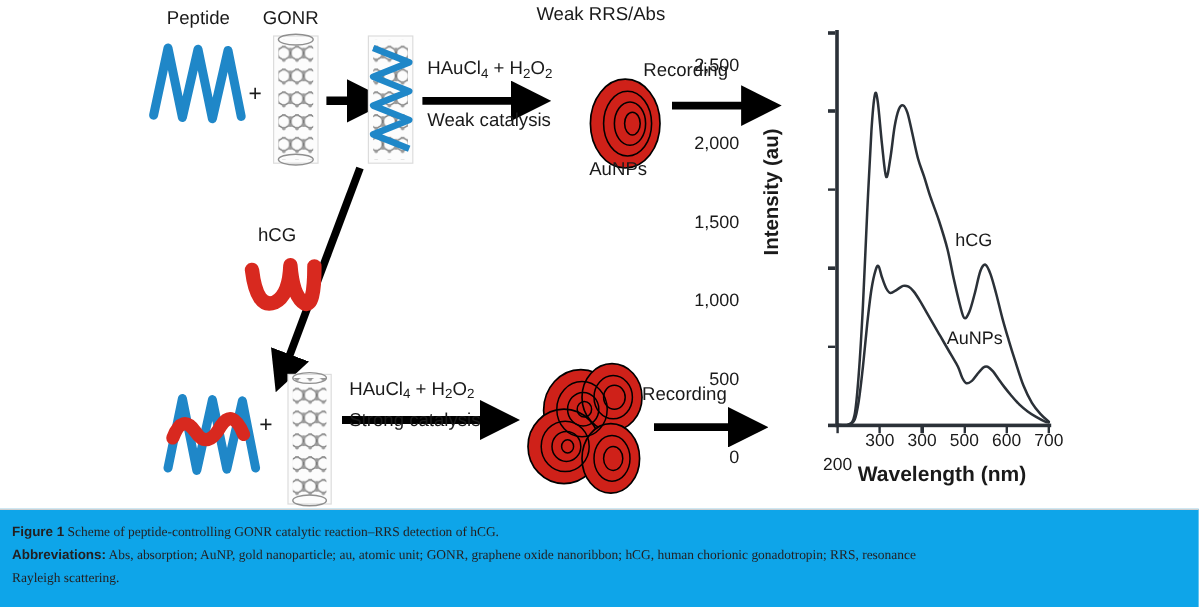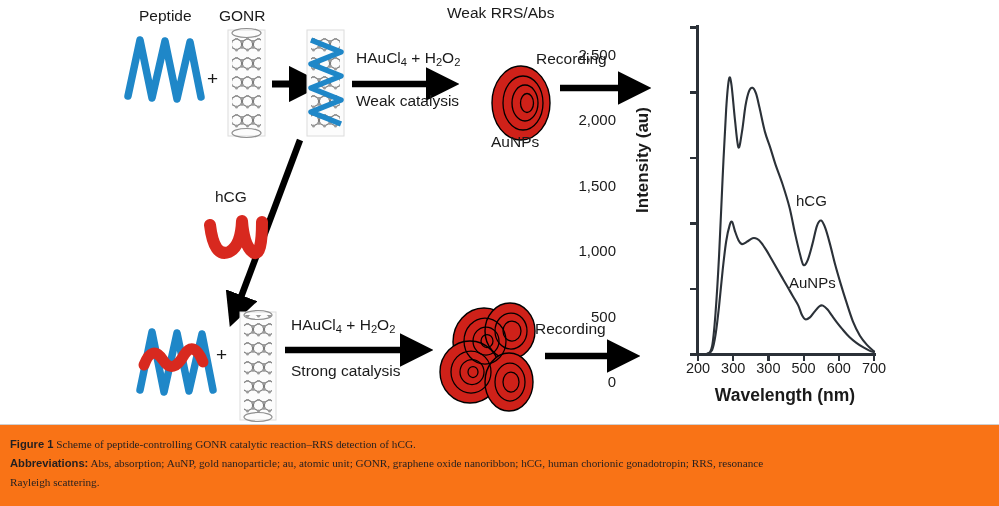--- a/index.html
+++ b/index.html
@@ -154,7 +154,7 @@
   <div class="lbl" style="left:291px;top:316px;">
     HAuCl<span class="sub">4</span> + H<span class="sub">2</span>O<span class="sub">2</span>
   </div>
-  <div class="lbl" style="left:291px;top:362px;">Strong catalysis</div>
+  <div class="lbl" style="left:291px;top:342px;">Strong catalysis</div>
   <div class="lbl" style="left:535px;top:320px;">Recording</div>
 
   <div id="chart">

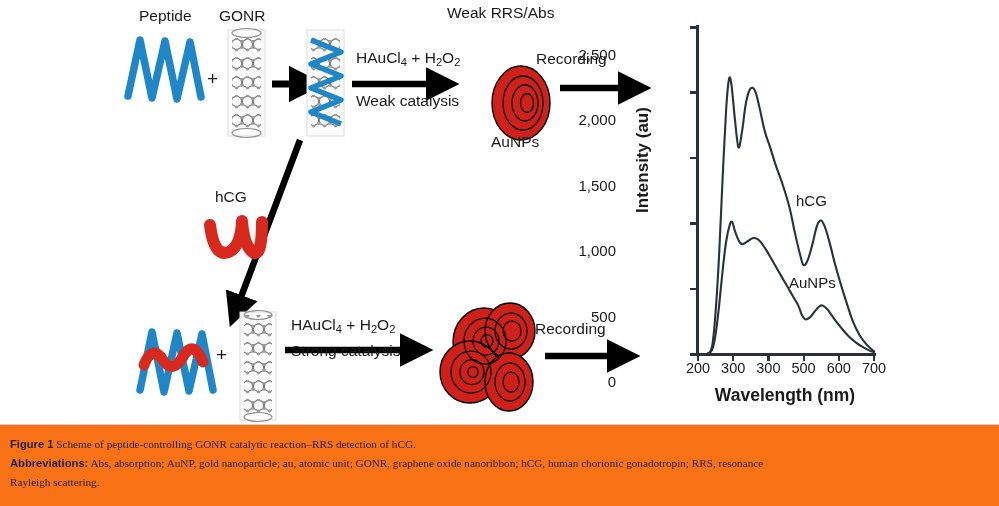--- a/index.html
+++ b/index.html
@@ -185,7 +185,7 @@
         <div class="ytlabel" style="top: 27px;">2,500</div>
       </div>
     <div id="labels-x">
-        <div class="xtlabel" style="left: 78px;">200</div>
+        <div class="xtlabel" style="left: 78px; margin-top: 20px;">200</div>
         <div class="xtlabel" style="left: 113.2px;">300</div>
         <div class="xtlabel" style="left: 148.4px;">300</div>
         <div class="xtlabel" style="left: 183.6px;">500</div>

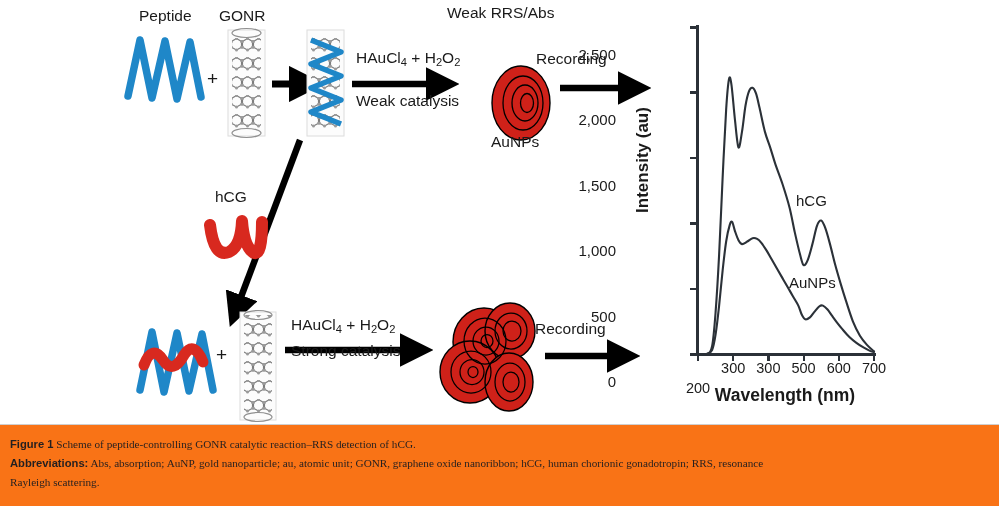--- a/index.html
+++ b/index.html
@@ -8,7 +8,7 @@
 
   #figure-area{position:absolute;left:0;top:0;width:999px;height:424px;}
   #caption-area{position:absolute;left:0;top:424px;width:999px;height:82px;
-                border-top:1px solid #cfcfcf;background:#f97316;}
+                border-top:1px solid #cfcfcf;background:#0ea5e9;}
 
   .lbl{position:absolute;white-space:nowrap;font-size:15.5px;color:#1a1a1a;
        font-family:"Liberation Sans",sans-serif;}

